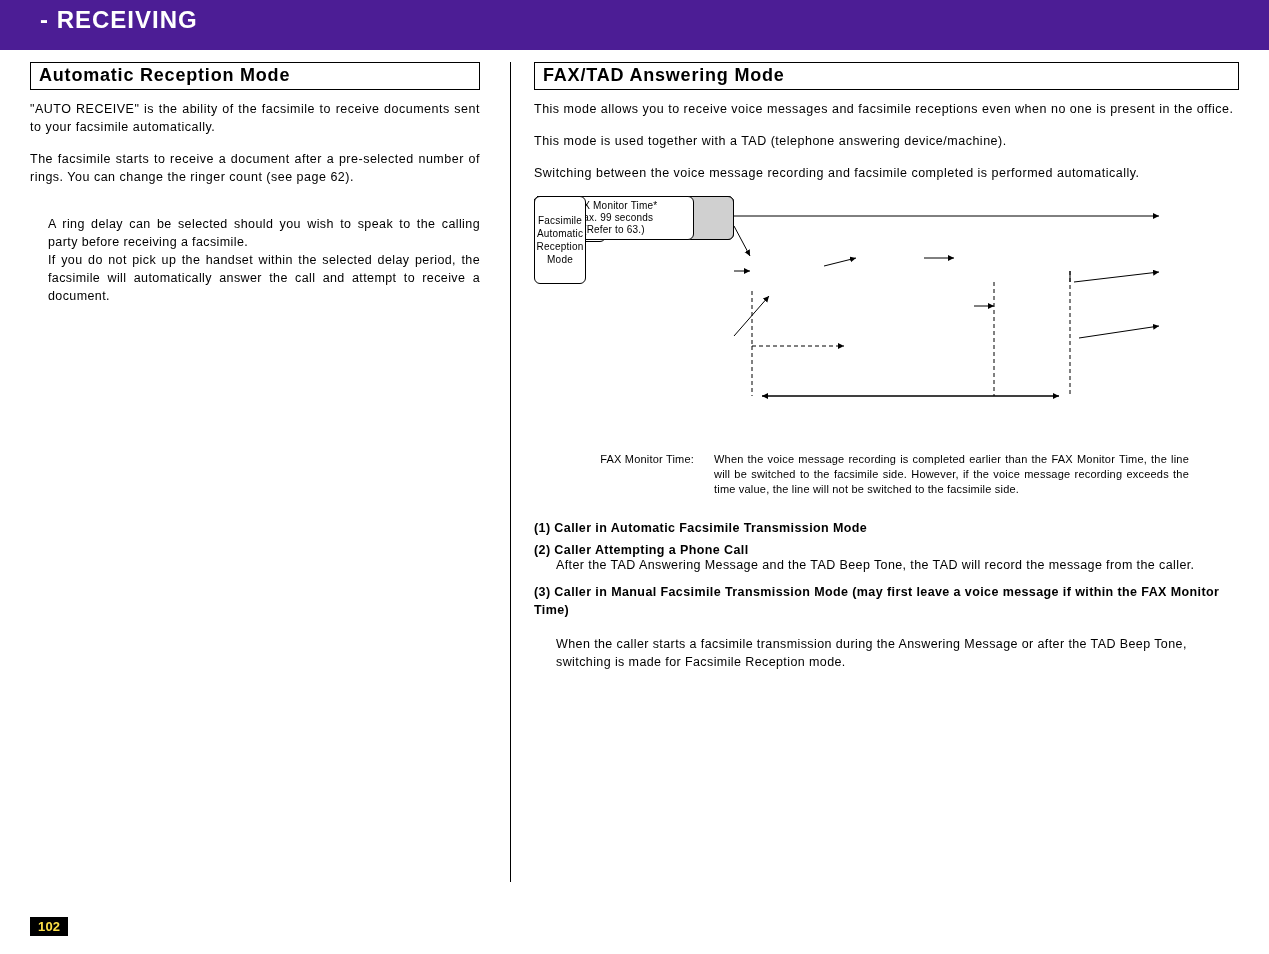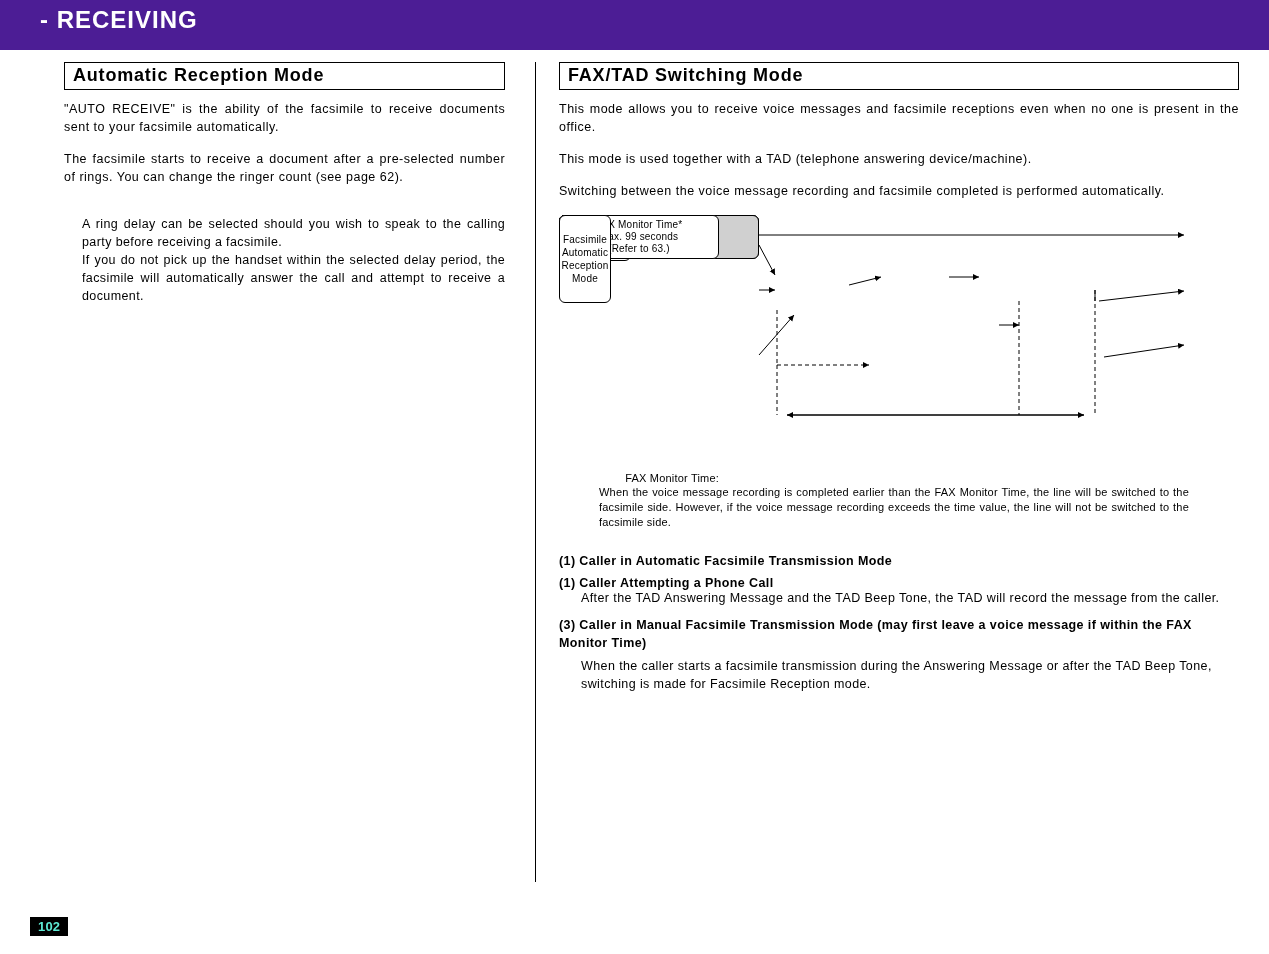--- a/index.html
+++ b/index.html
@@ -28,7 +28,6 @@
   .col-left {
     width: 470px;
     padding-right: 20px;
-    margin-left: 34px;
   }
   .divider {
     width: 10px;

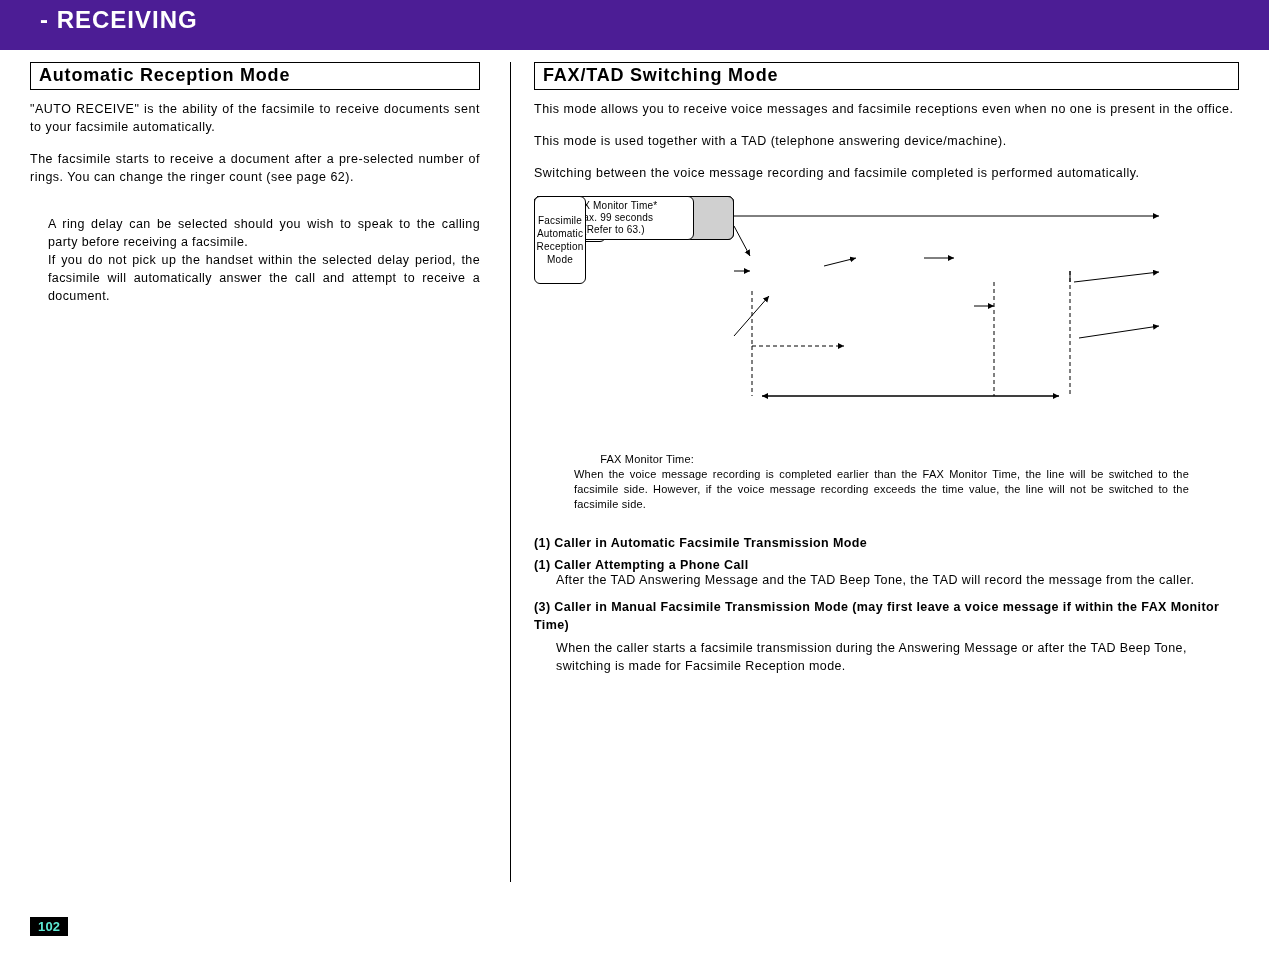--- a/index.html
+++ b/index.html
@@ -131,7 +131,7 @@
   <div class="divider"></div>
 
   <div class="col-right">
-    <div class="section-title">FAX/TAD Switching Mode</div>
+    <div class="section-title">FAX/TAD Answering Mode</div>
     <p class="body">This mode allows you to receive voice messages and facsimile receptions even when no one is present in the office.</p>
     <p class="body">This mode is used together with a TAD (telephone answering device/machine).</p>
     <p class="body">Switching between the voice message recording and facsimile completed is performed automatically.</p>

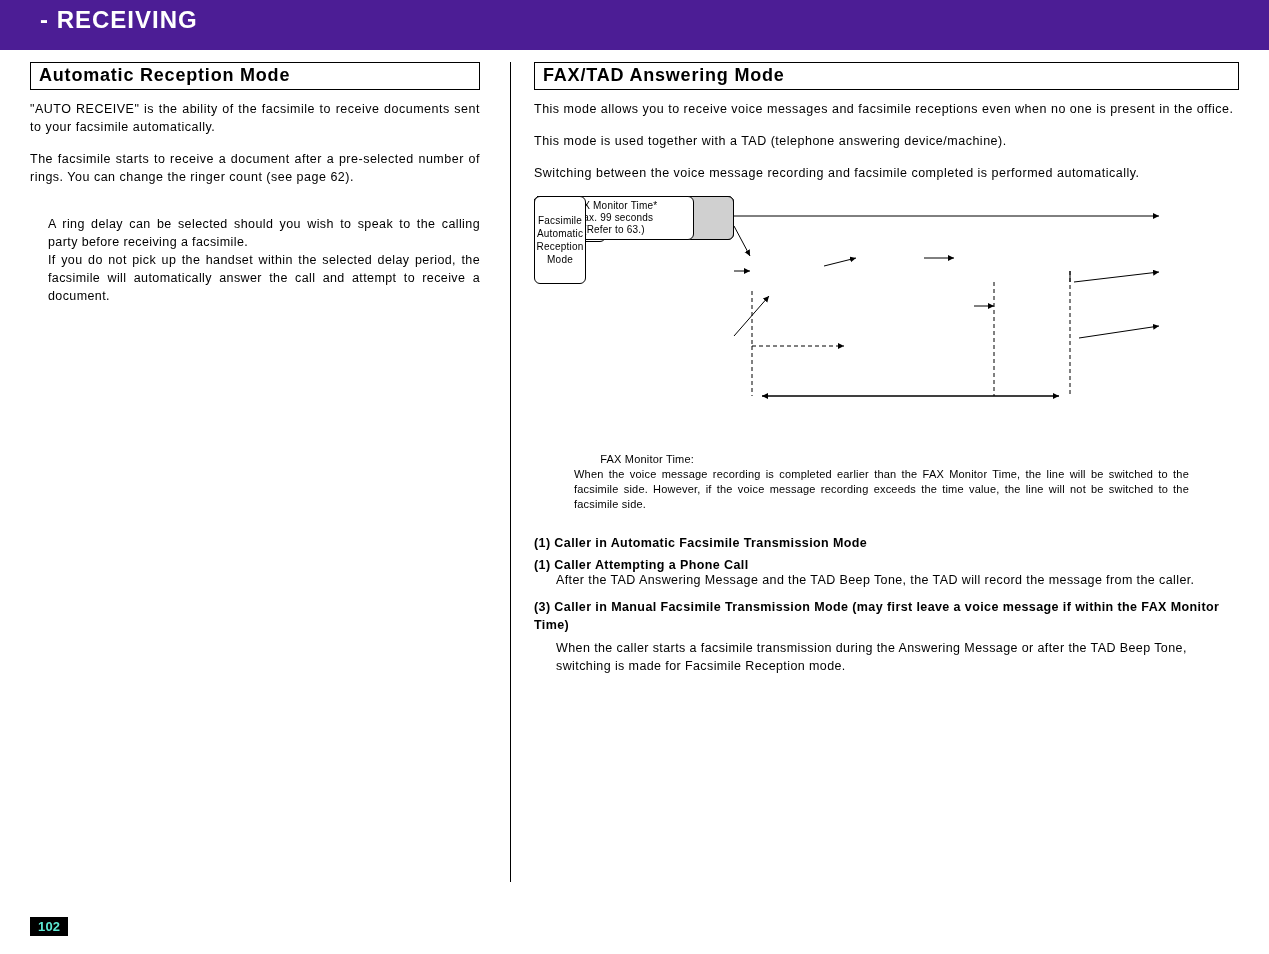--- a/index.html
+++ b/index.html
@@ -96,7 +96,6 @@
     font-size: 11px;
     line-height: 1.35;
     margin: 4px 0 24px 40px;
-    flex-direction: column;
   }
   .fm-label { width: 140px; flex-shrink:0; text-align: right; padding-right: 20px;}
   .fm-text { flex:1; text-align: justify; padding-right: 50px;}

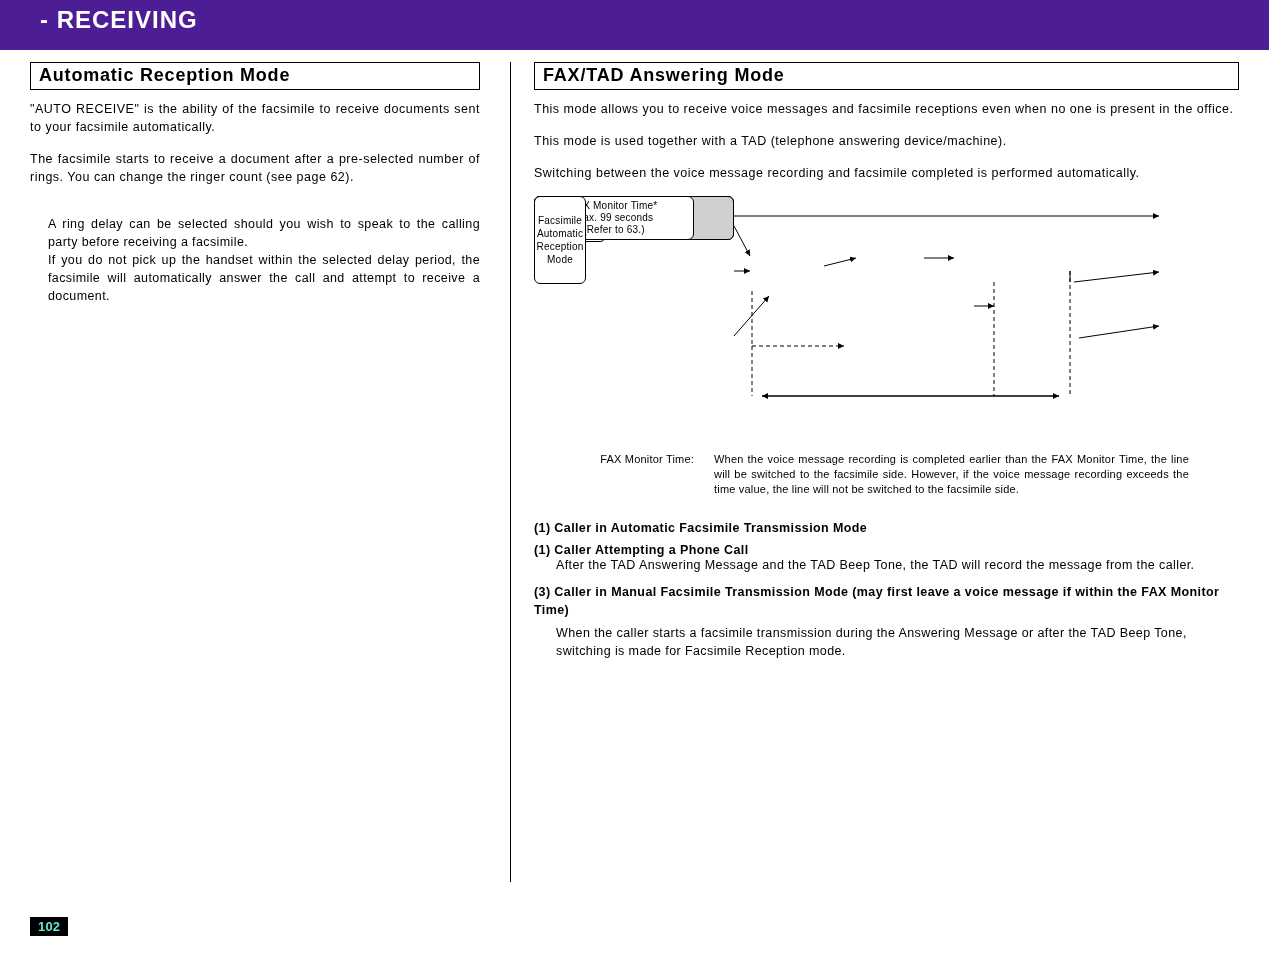--- a/index.html
+++ b/index.html
@@ -204,7 +204,7 @@
 
     <div class="scenario-head">(1) Caller in Automatic Facsimile Transmission Mode</div>
 
-    <div class="scenario-head">(1) Caller Attempting a Phone Call</div>
+    <div class="scenario-head">(2) Caller Attempting a Phone Call</div>
     <div class="scenario-body">After the TAD Answering Message and the TAD Beep Tone, the TAD will record the message from the caller.</div>
 
     <div style="line-height:1.4; letter-spacing:0.4px;">

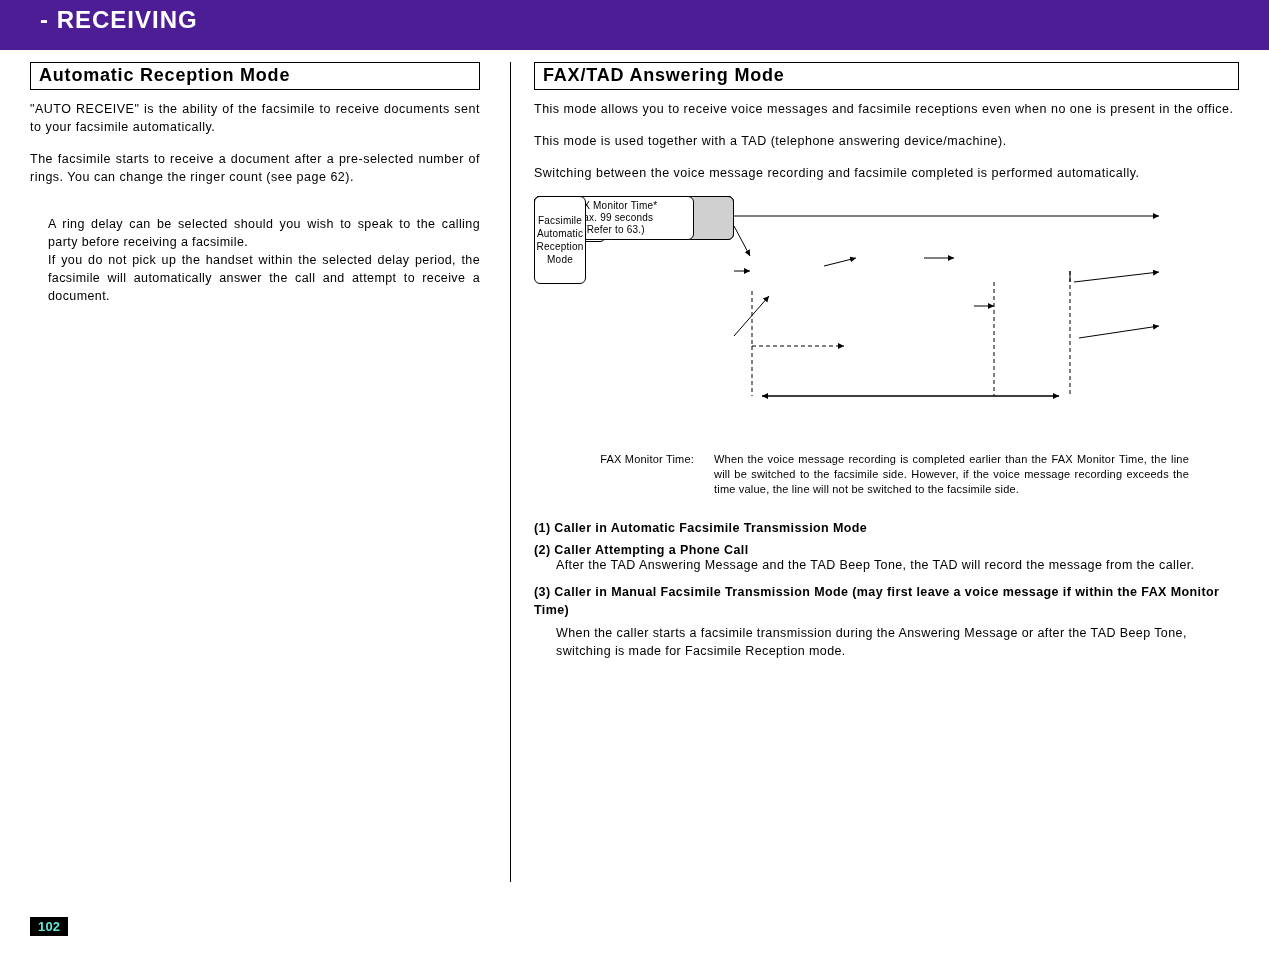--- a/index.html
+++ b/index.html
@@ -210,7 +210,7 @@
     <div style="line-height:1.4; letter-spacing:0.4px;">
       <span class="scenario-head">(3) Caller in Manual Facsimile Transmission Mode</span><span class="scen-norm"> (may first leave a voice message if within the FAX Monitor Time)</span>
     </div>
-    <div class="scenario-body" style="padding-left:22px; margin-top:6px;">When the caller starts a facsimile transmission during the Answering Message or after the TAD Beep Tone, switching is made for Facsimile Reception mode.</div>
+    <div class="scenario-body" style="padding-left:22px; margin-top:17px;">When the caller starts a facsimile transmission during the Answering Message or after the TAD Beep Tone, switching is made for Facsimile Reception mode.</div>
   </div>
 </div>
 

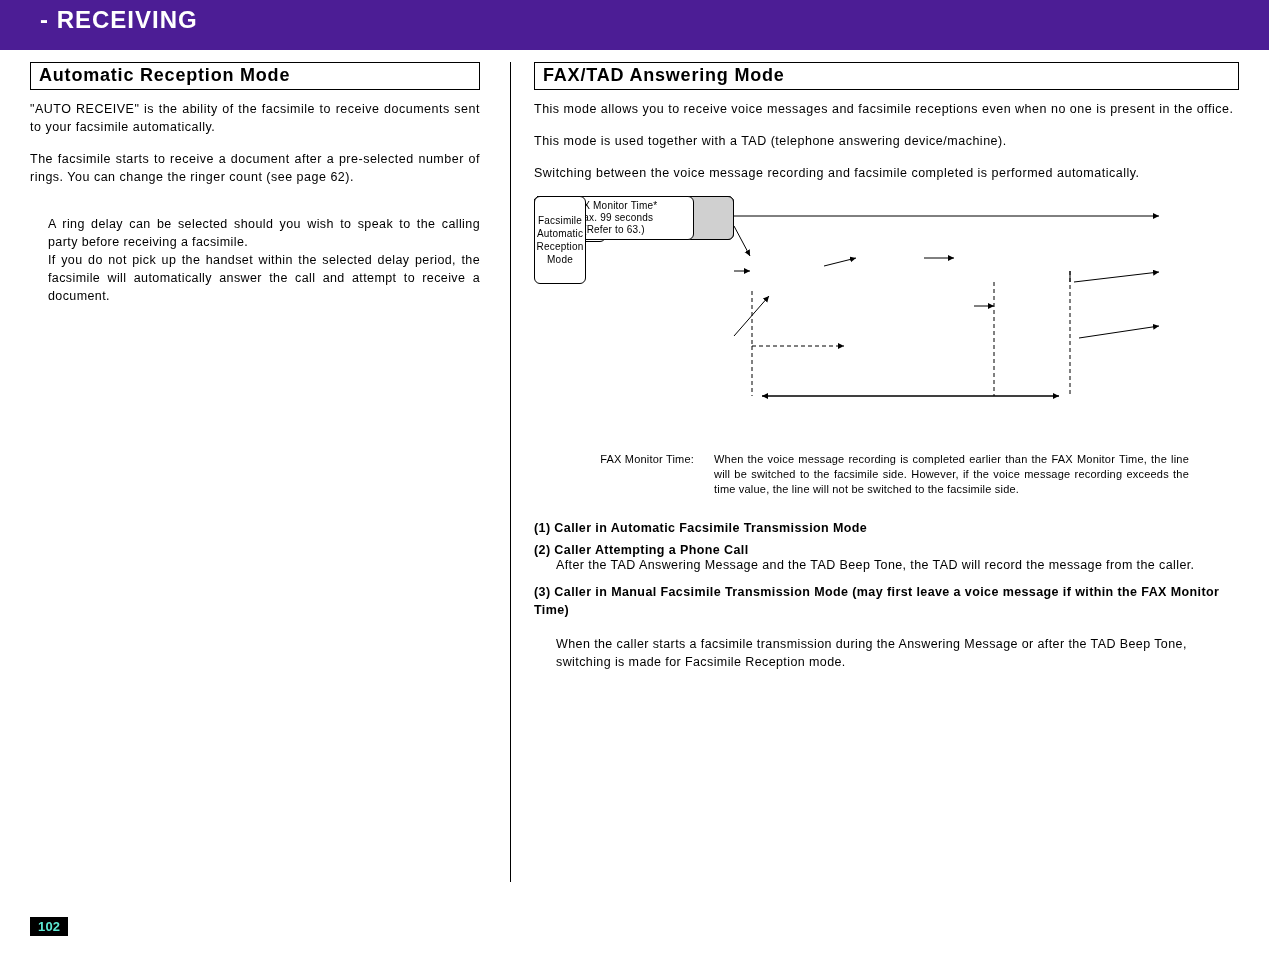--- a/index.html
+++ b/index.html
@@ -69,7 +69,7 @@
     left: 30px;
     bottom: 18px;
     background: #000;
-    color: #5eead4;
+    color: #fde047;
     font-weight: bold;
     padding: 2px 8px;
     font-size: 13px;

